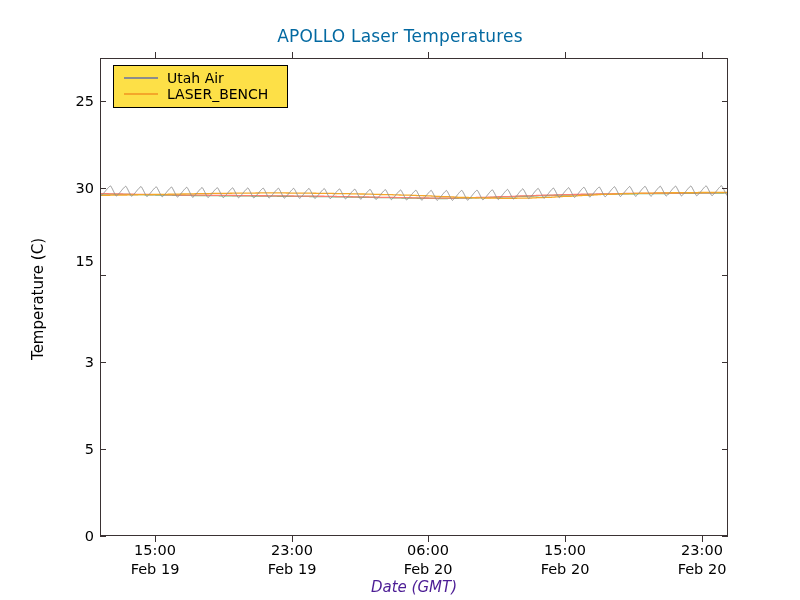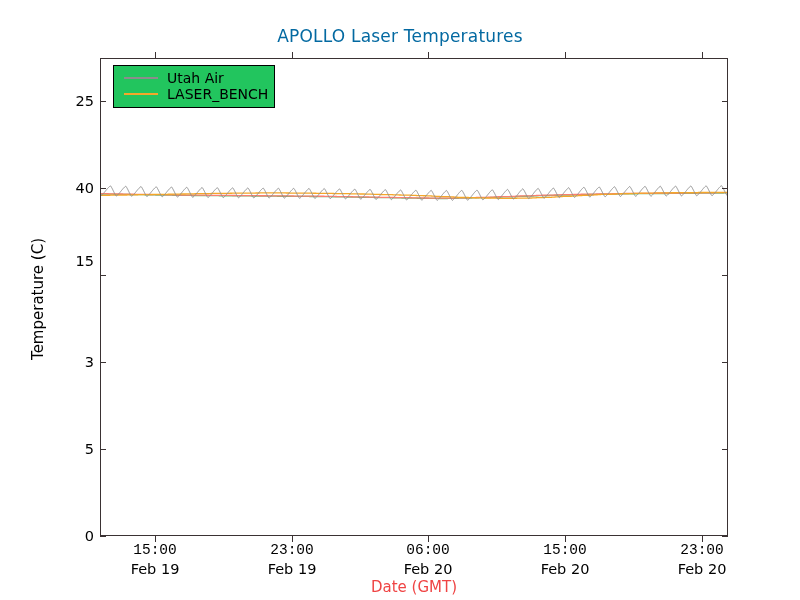--- a/index.html
+++ b/index.html
@@ -137,9 +137,9 @@
     position: absolute;
     left: 113px;
     top: 65px;
-    width: 162px;
+    width: 175px;
     border: 1.3px solid #000;
-    background: #22c55e;
+    background: #fde047;
     padding: 4px 6px 5px 6px;
     box-sizing: border-box;
   }

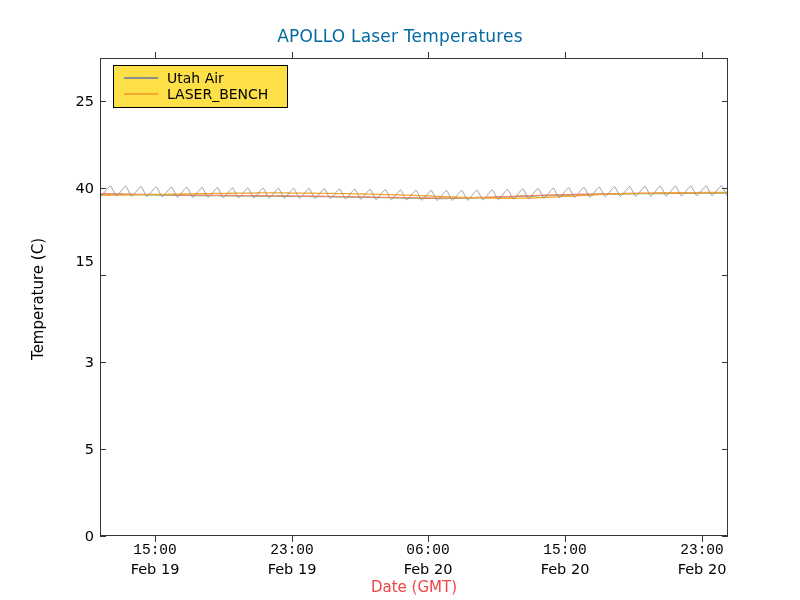--- a/index.html
+++ b/index.html
@@ -196,7 +196,7 @@
       <div class="ytick" style="top: 449.091px;">5</div>
       <div class="ytick" style="top: 362.182px;">3</div>
       <div class="ytick" style="top: 261px;">15</div>
-      <div class="ytick" style="top: 188.364px;">40</div>
+      <div class="ytick" style="top: 188.364px;">30</div>
       <div class="ytick" style="top: 101.455px;">25</div>
     </div>
   <div id="ytick-marks">

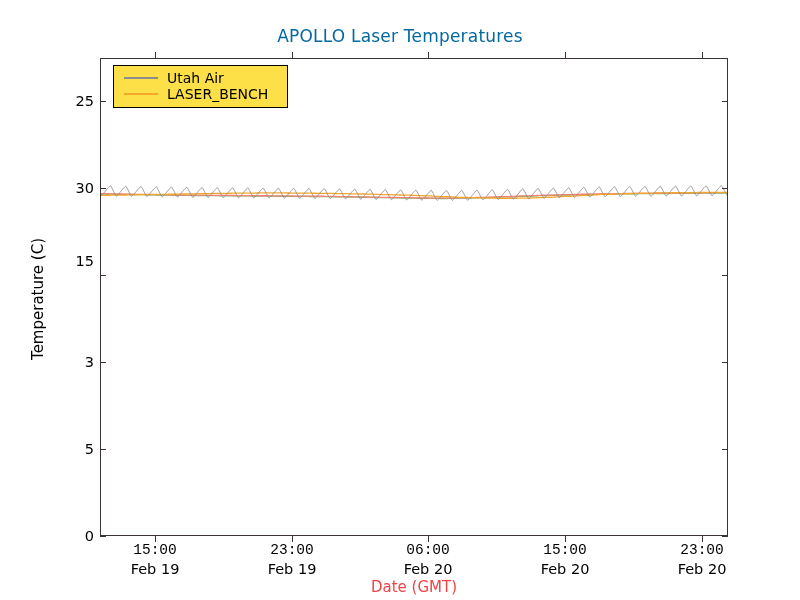--- a/index.html
+++ b/index.html
@@ -93,7 +93,7 @@
     line-height: 19px;
     color: #000;
   }
-  .xtick .t-time { display: block; font-family: Liberation Mono, monospace; }
+  .xtick .t-time { display: block; }
   .xtick .t-date { display: block; }
   .xtick-mark {
     position: absolute;

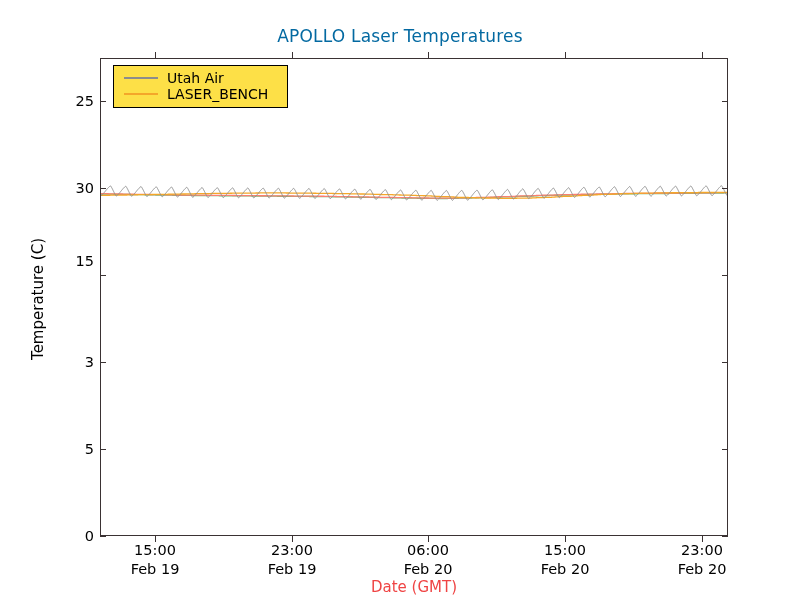--- a/index.html
+++ b/index.html
@@ -118,7 +118,8 @@
     width: 628px;
     text-align: center;
     font-size: 15px;
-    color: #ef4444;
+    color: #4c1d95;
+    font-style: italic;
   }
   #ylabel {
     position: absolute;

